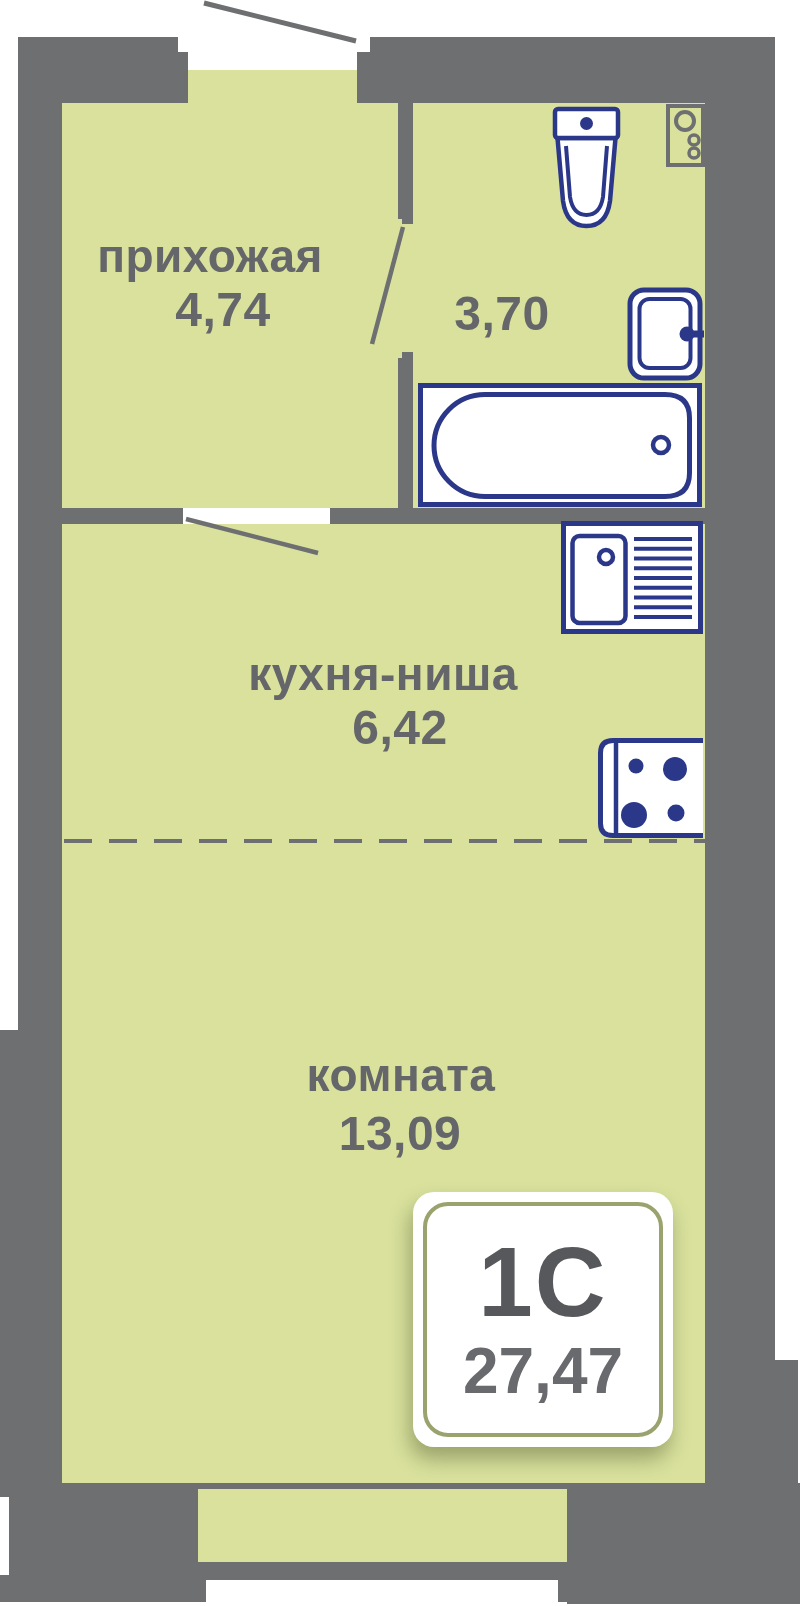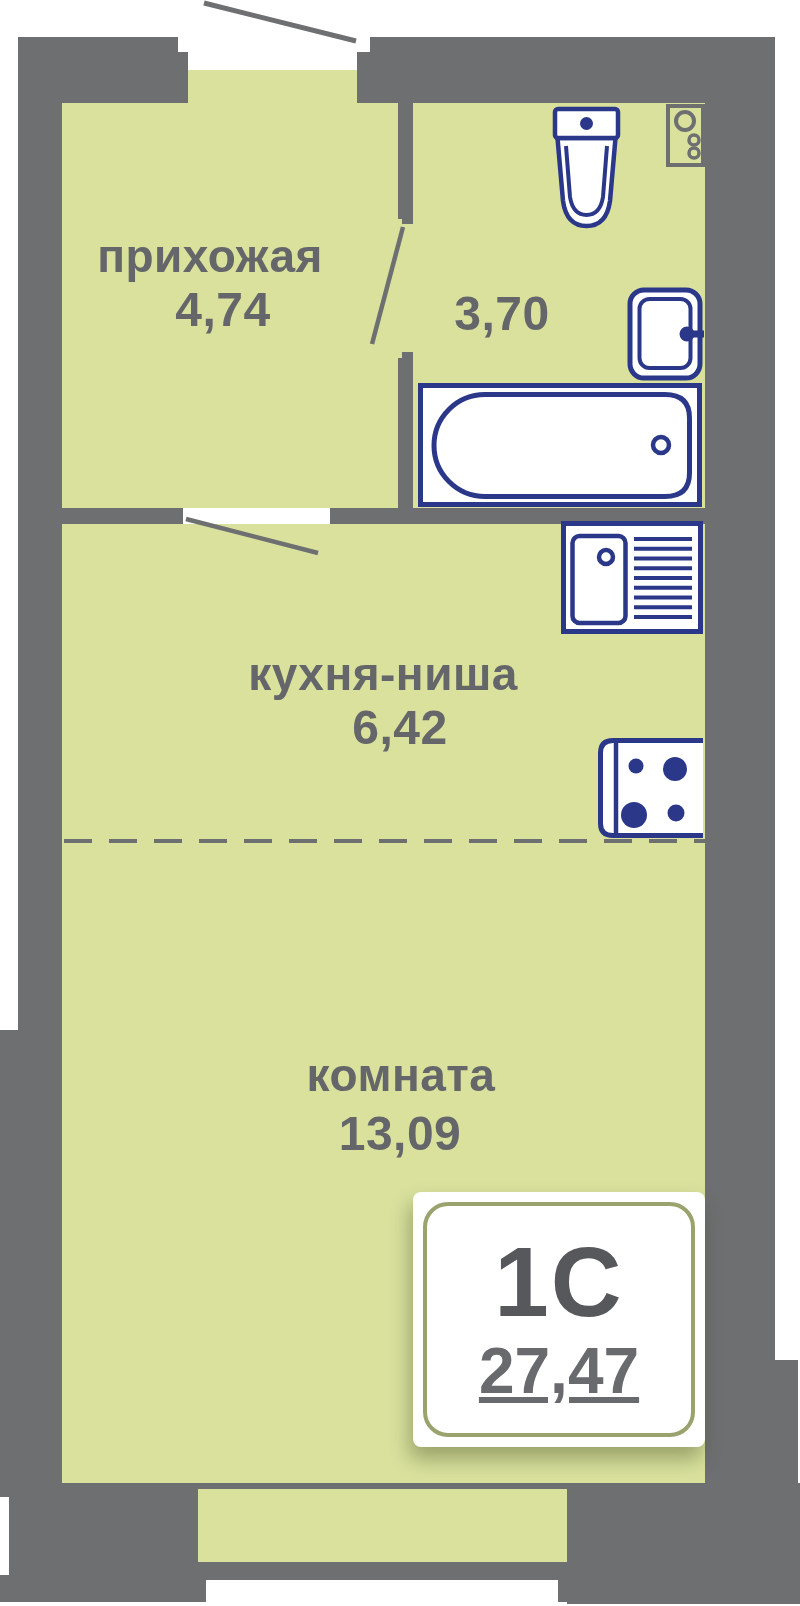--- a/index.html
+++ b/index.html
@@ -32,8 +32,8 @@
   .ff{fill:var(--c-fixture-blue);stroke:none;}
   .wx{stroke:var(--c-wall);fill:none;}
   .badge{
-    position:absolute;left:413px;top:1192px;width:292px;height:255px;
-    background:#ffffff;border-radius:8px;
+    position:absolute;left:413px;top:1192px;width:260px;height:255px;
+    background:#ffffff;border-radius:21px;
     box-shadow:-3px 12px 20px rgba(60,70,30,.40);
   }
   .badge-ring{

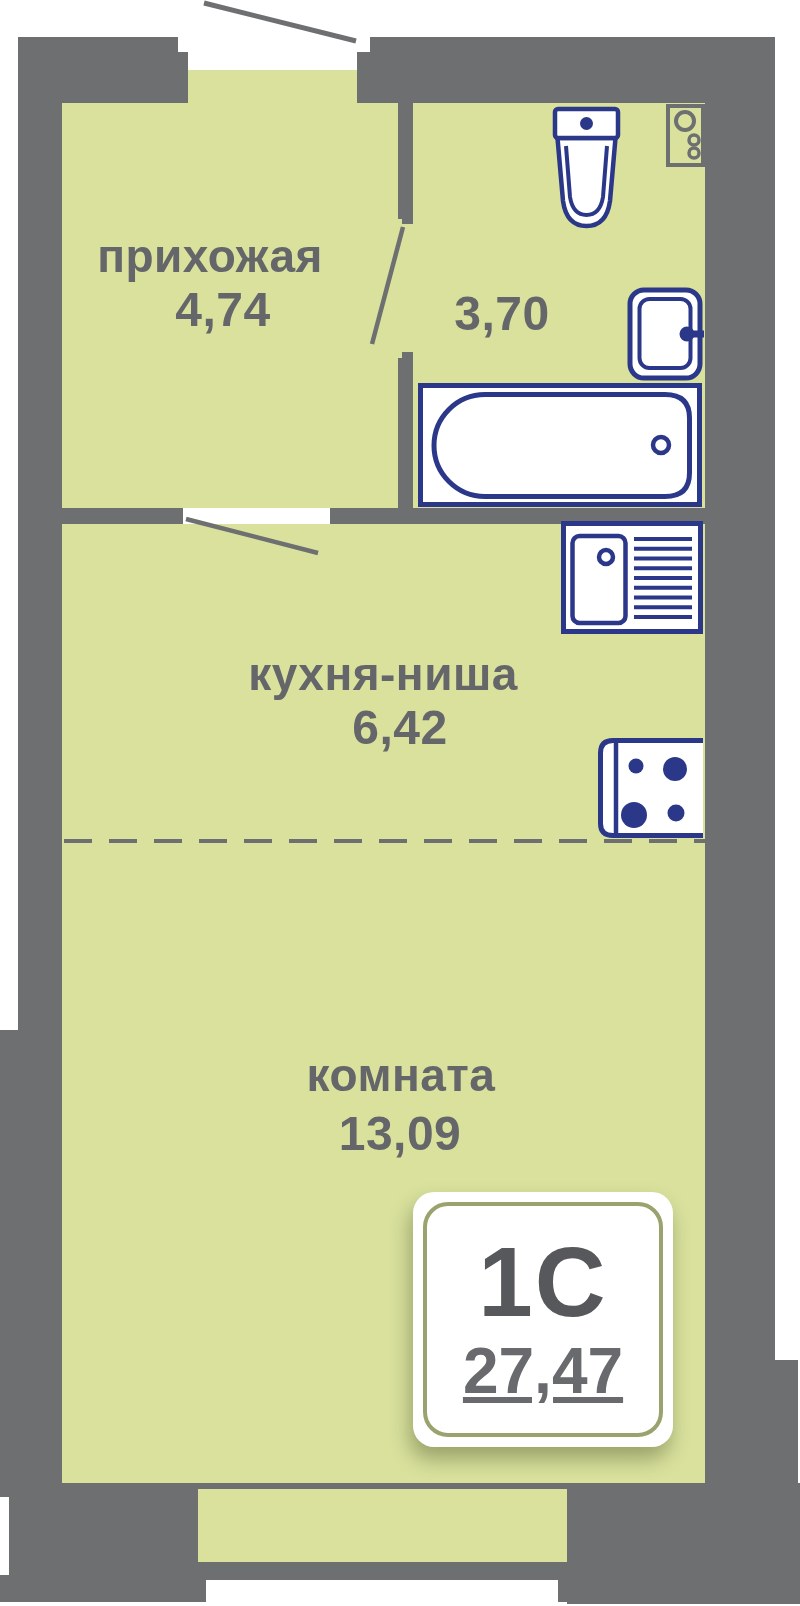--- a/index.html
+++ b/index.html
@@ -43,7 +43,7 @@
     position:absolute;inset:0;display:flex;flex-direction:column;align-items:center;justify-content:center;gap:10px;
   }
   .badge-type{font-size:98px;line-height:.95;font-weight:700;color:var(--c-badge-type-text);letter-spacing:2px;}
-  .badge-area{font-size:64px;line-height:1;font-weight:600;color:var(--c-badge-area-text);text-decoration:underline;}
+  .badge-area{font-size:64px;line-height:1;font-weight:600;color:var(--c-badge-area-text);}
 </style>
 </head>
 <body>

